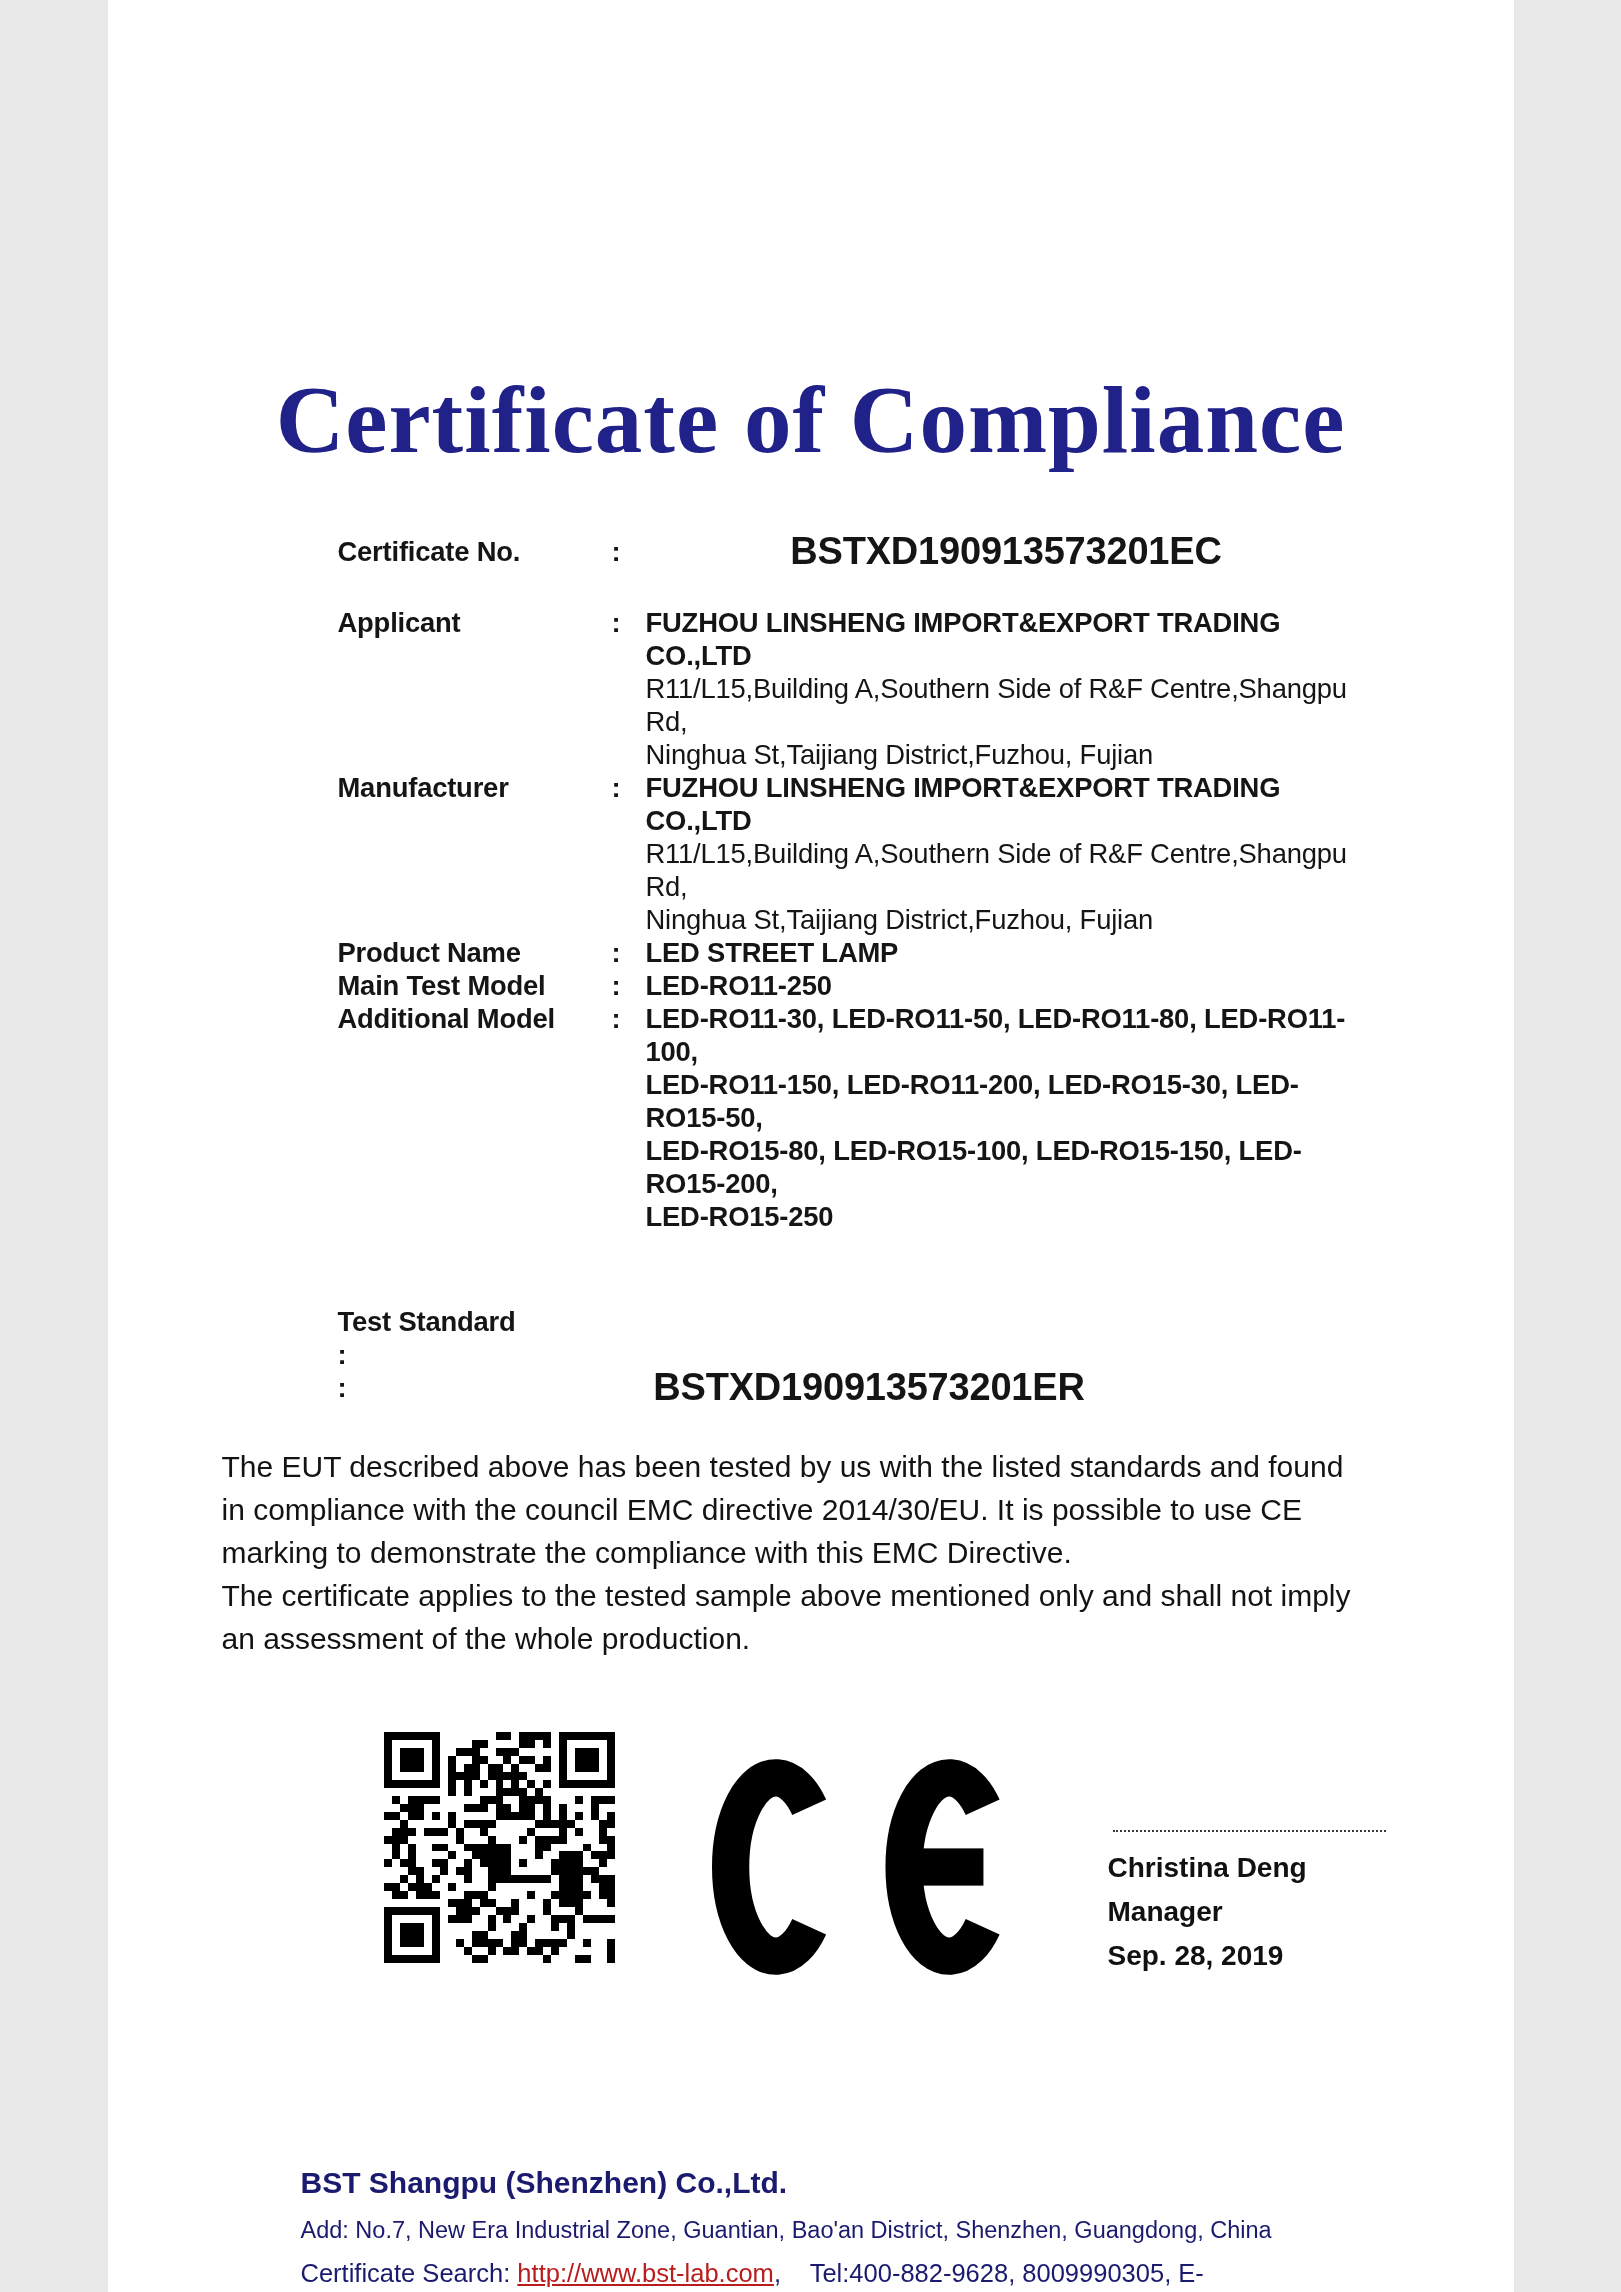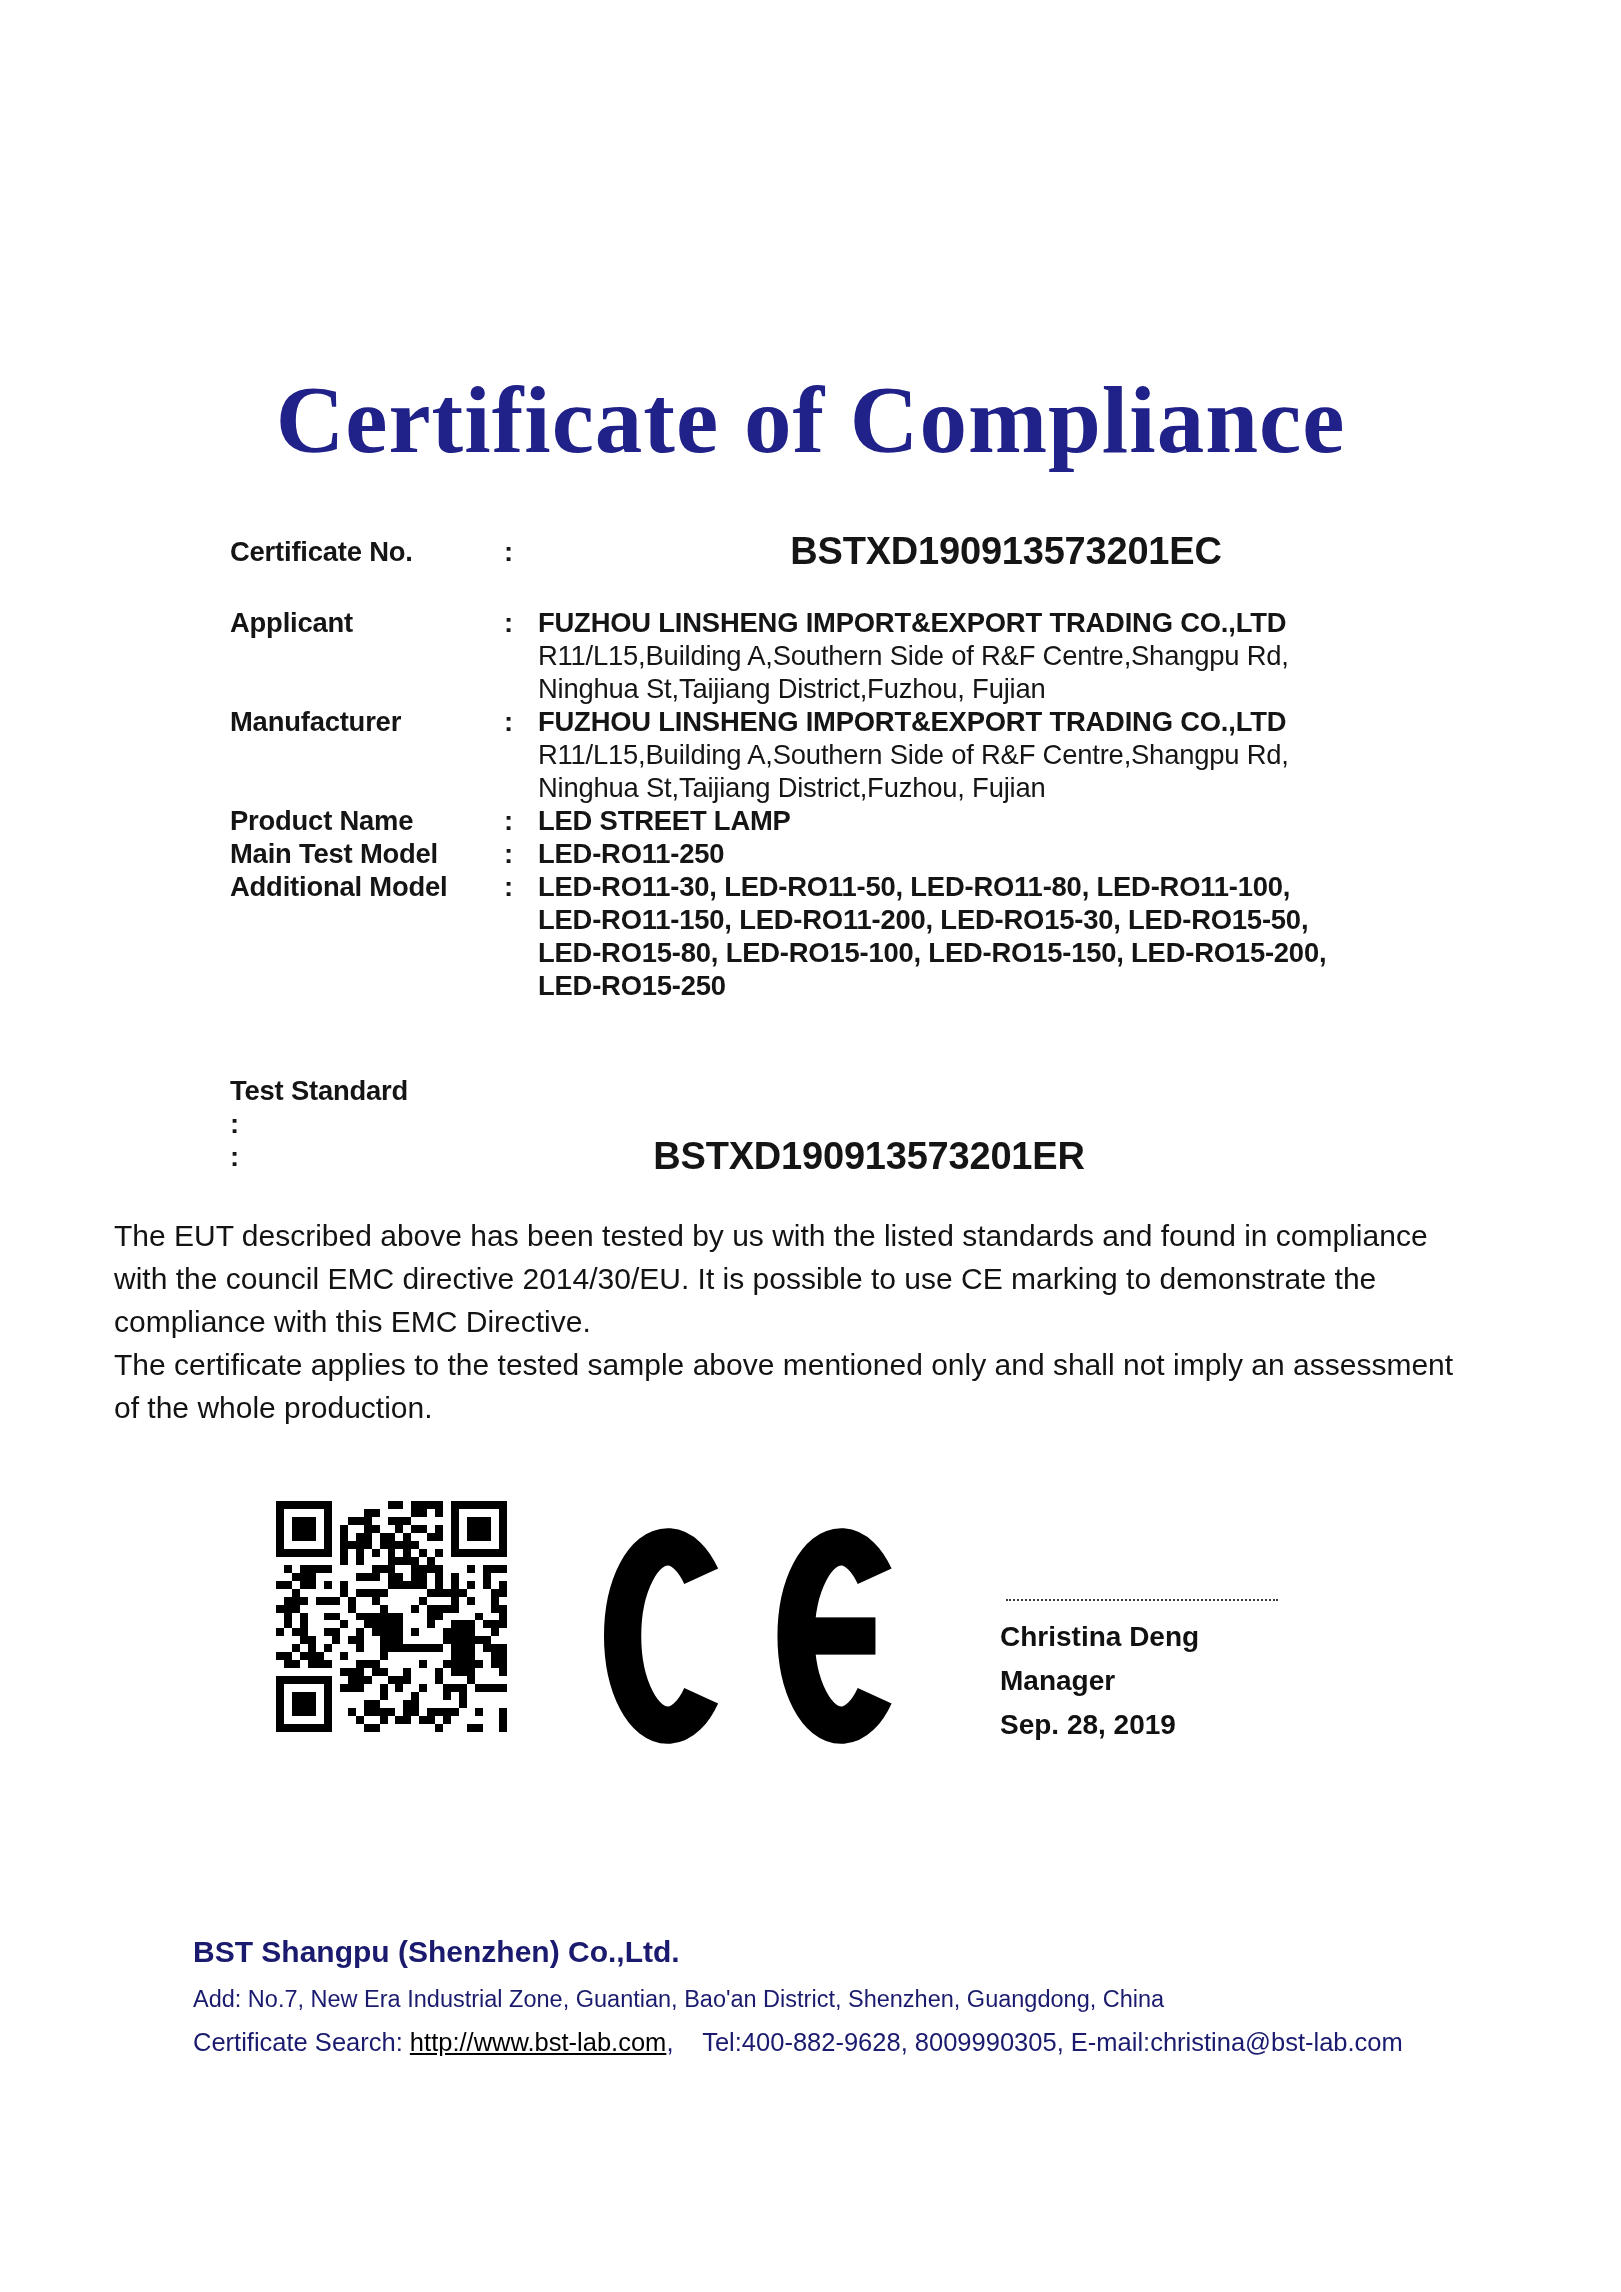--- a/index.html
+++ b/index.html
@@ -5,7 +5,7 @@
   html,body{margin:0;padding:0;background:#e8e8e8;}
   .page{
     position:relative;
-    width:1621px;height:2293px;
+    width:1406px;height:2293px;
     margin:0 auto;
     background:#ffffff;
     font-family:"Liberation Sans","DejaVu Sans",sans-serif;

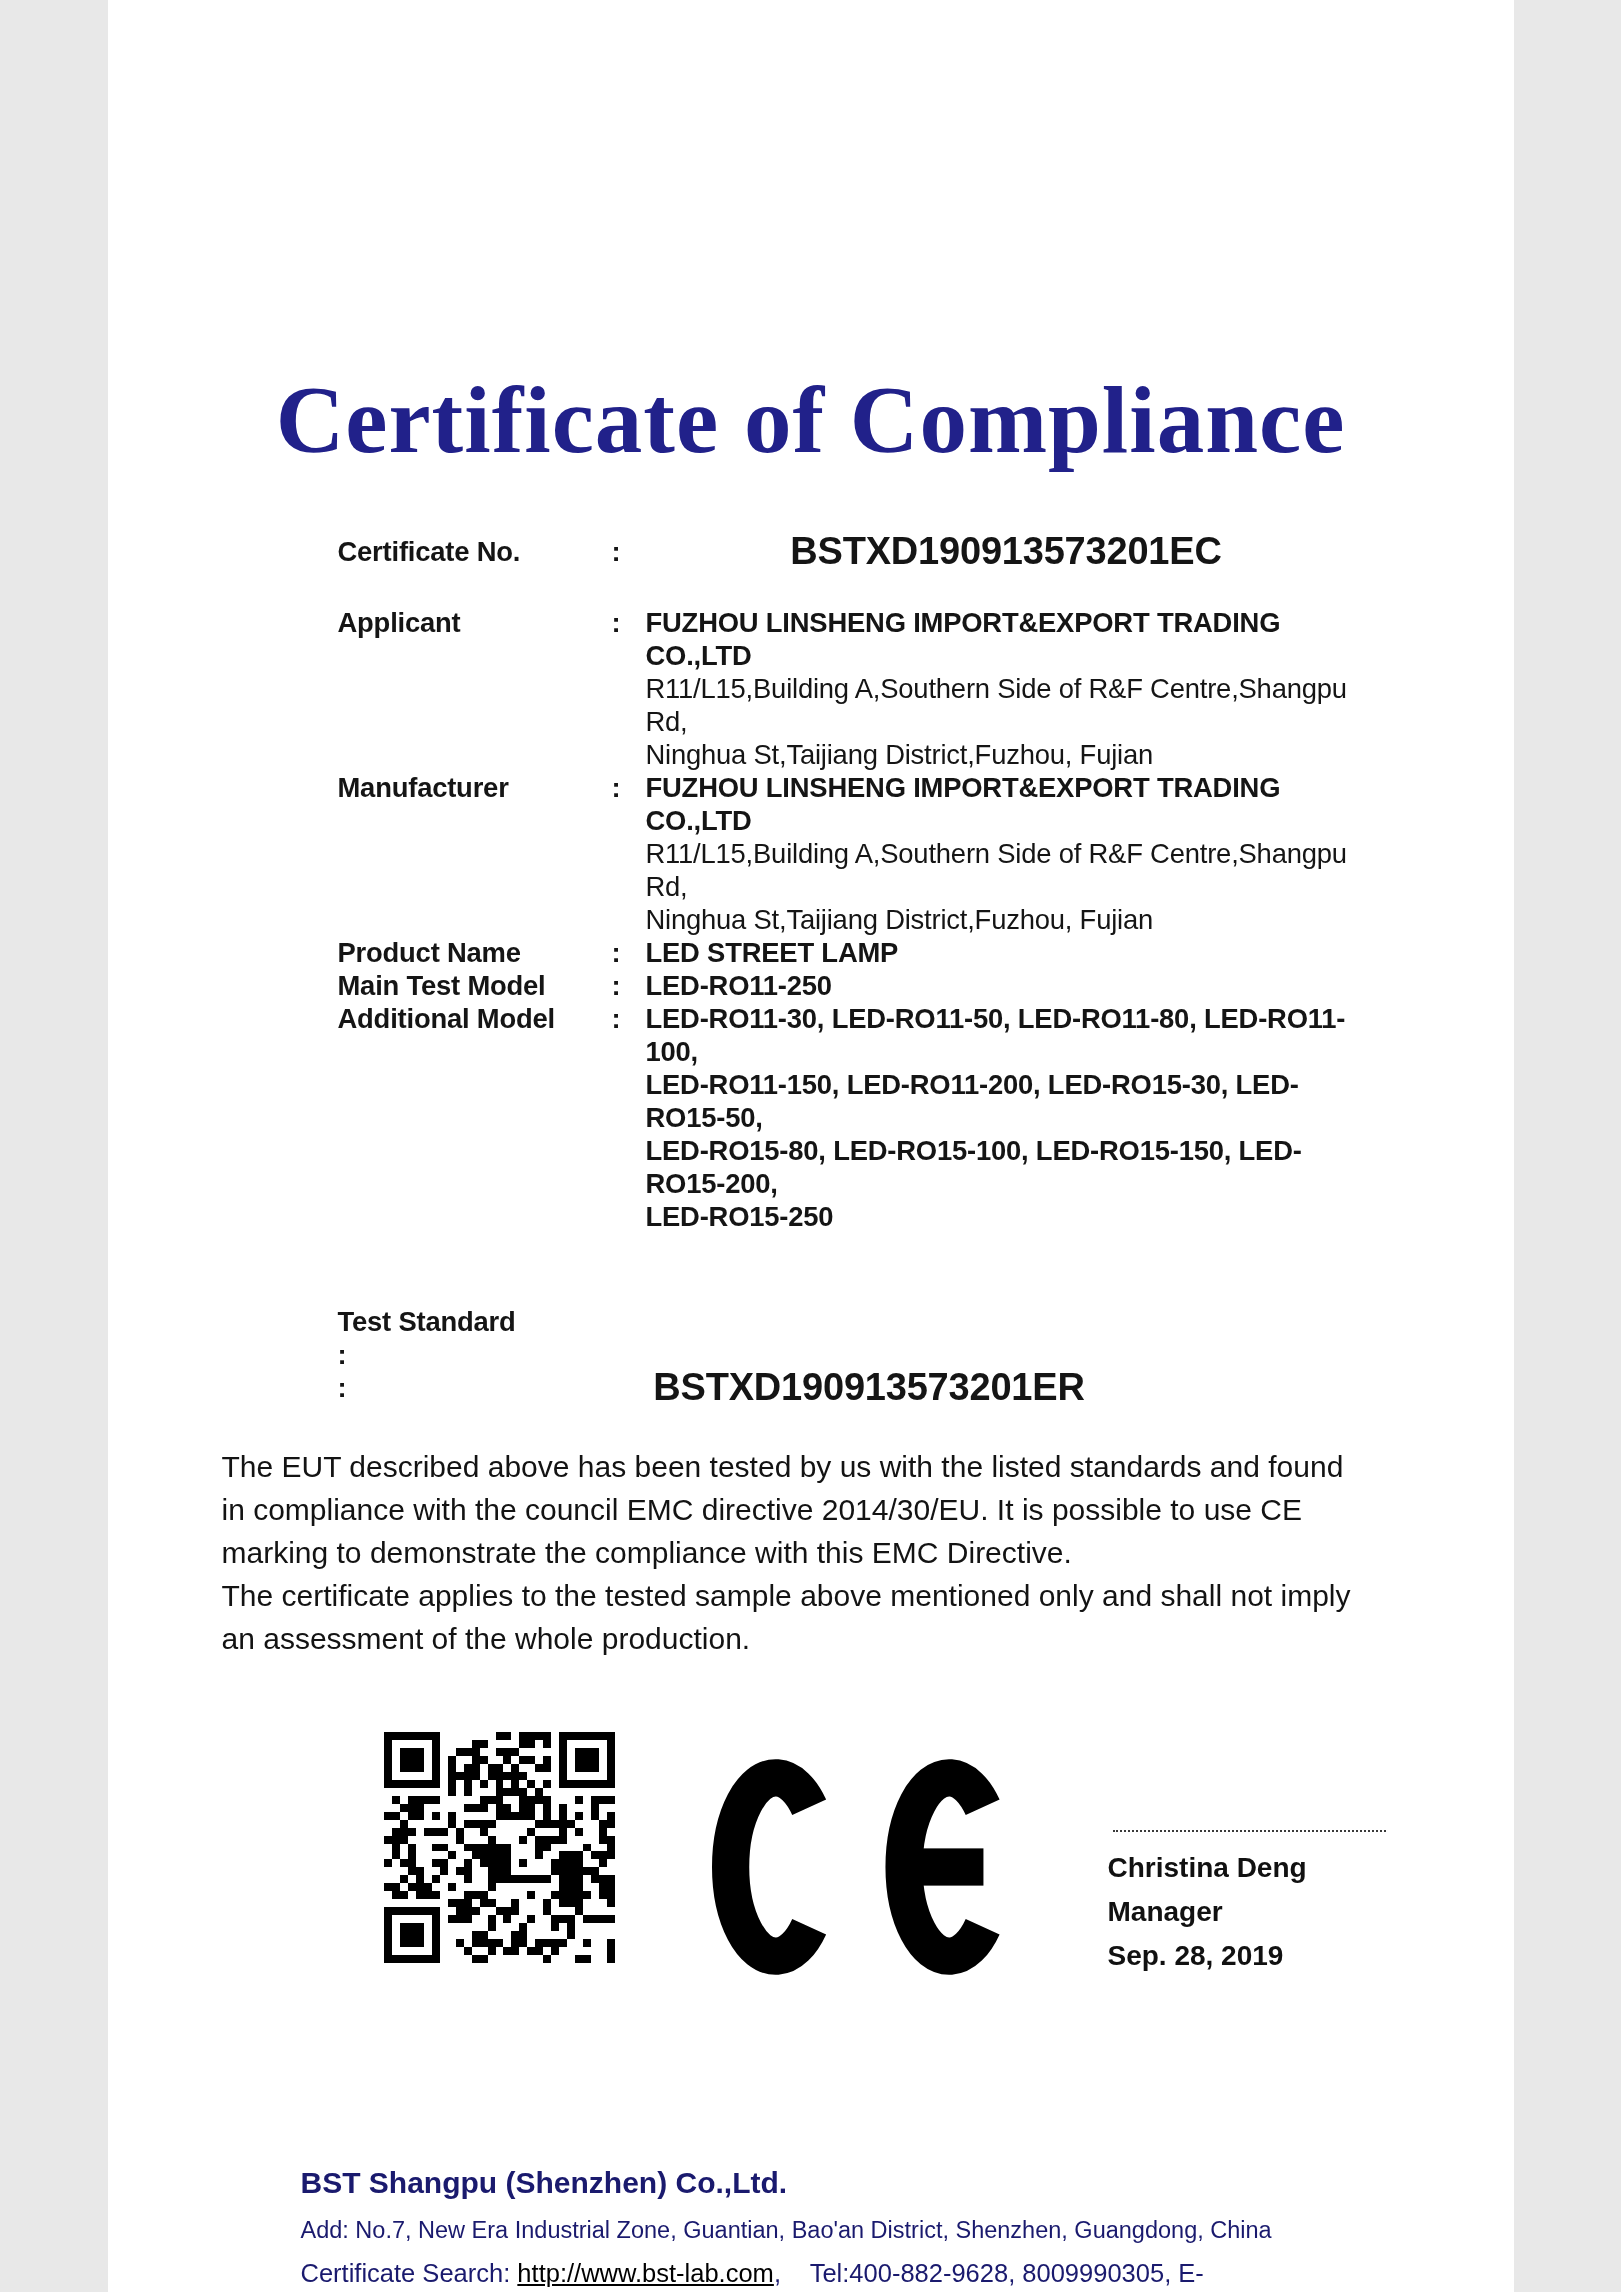--- a/index.html
+++ b/index.html
@@ -65,7 +65,7 @@
   .footer .company{font-size:30px;font-weight:bold;line-height:39px;}
   .footer .address{font-size:23.5px;line-height:31px;margin-top:12.7px;}
   .footer .search{font-size:25.5px;line-height:33px;margin-top:11.8px;}
-  .footer a{color:#000000;text-decoration:underline;}
+  .footer a{color:#b91c1c;text-decoration:underline;}
   .footer .tel{margin-left:21.6px;}
 </style>
 </head>

